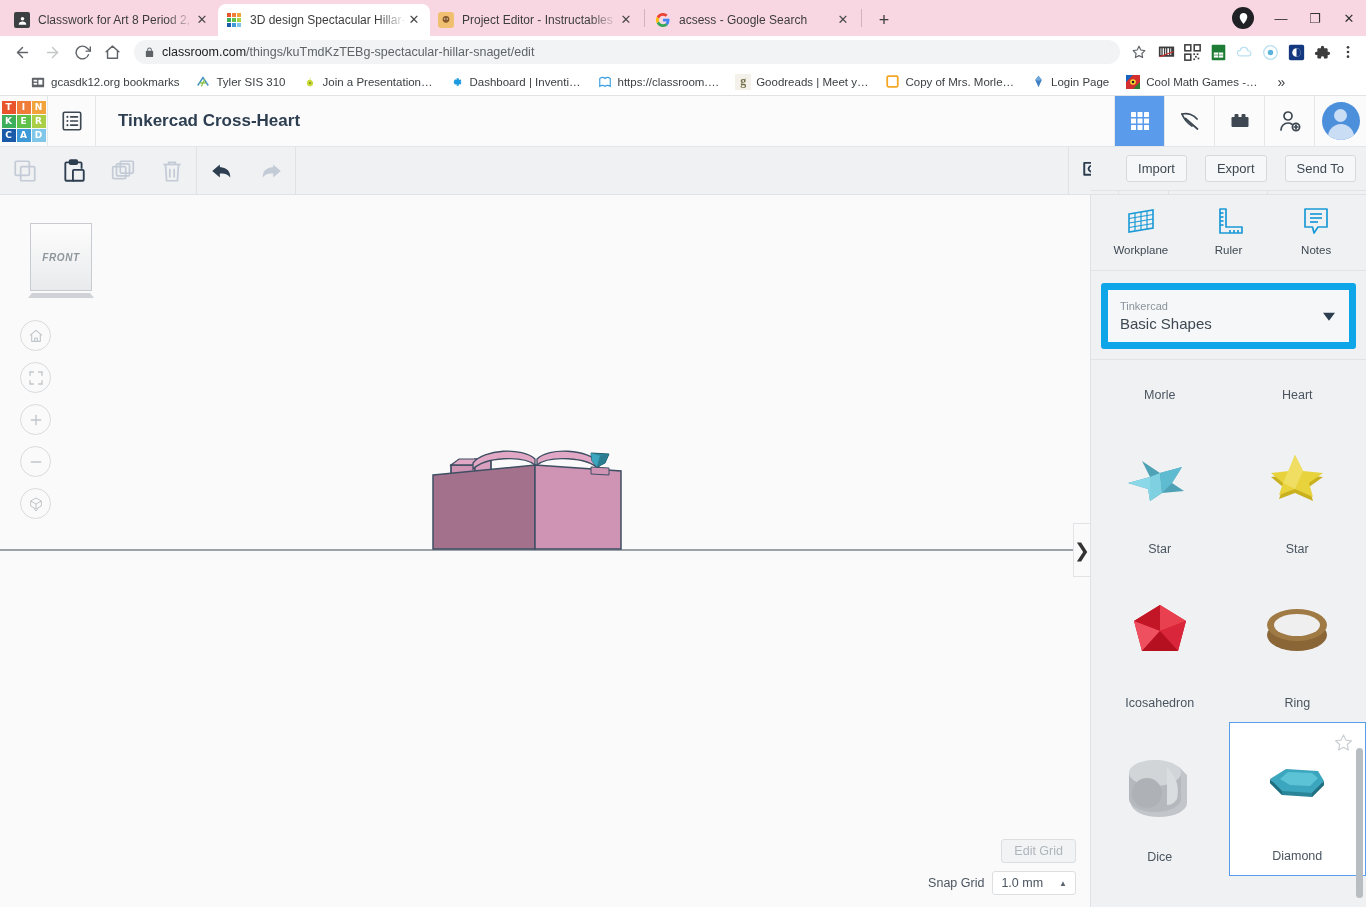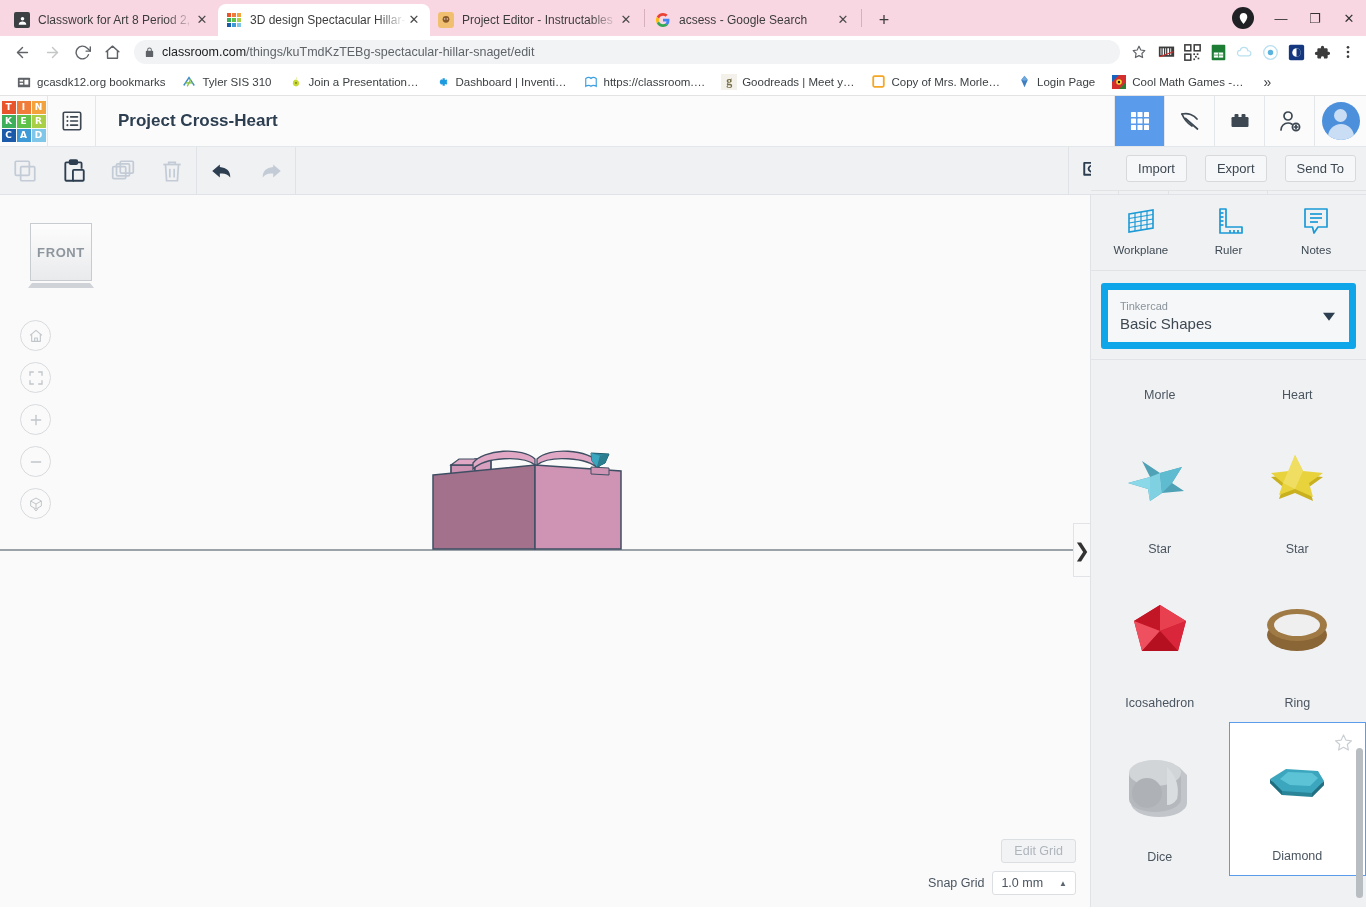--- a/index.html
+++ b/index.html
@@ -119,7 +119,7 @@
     background: #ffffff;
     display: flex;
     align-items: center;
-    padding: 0 10px;
+    padding: 0 24px;
     gap: 4px;
     font-size: 11.5px;
     color: #3c4043;

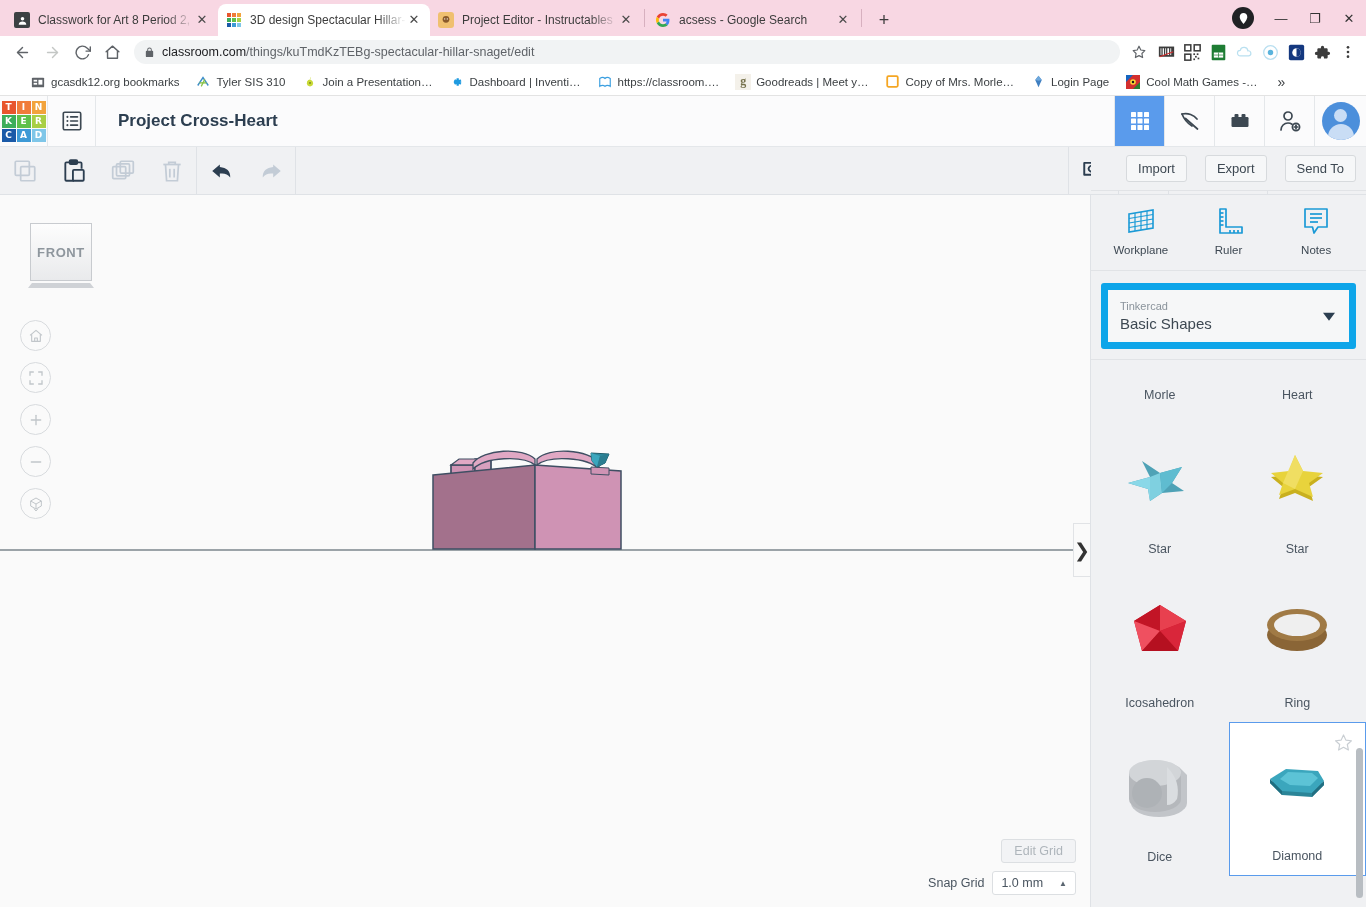--- a/index.html
+++ b/index.html
@@ -673,7 +673,7 @@
         <line x1="10.5" y1="16.5" x2="18" y2="16.5" stroke-linecap="round"></line>
       </svg>
   </div>
-  <div class="tc-title">Project Cross-Heart</div>
+  <div class="tc-title">Tinkercad Cross-Heart</div>
   <div class="tc-header-right">
     <div class="hdr-ic active">
       <svg viewBox="0 0 24 24" fill="currentColor">

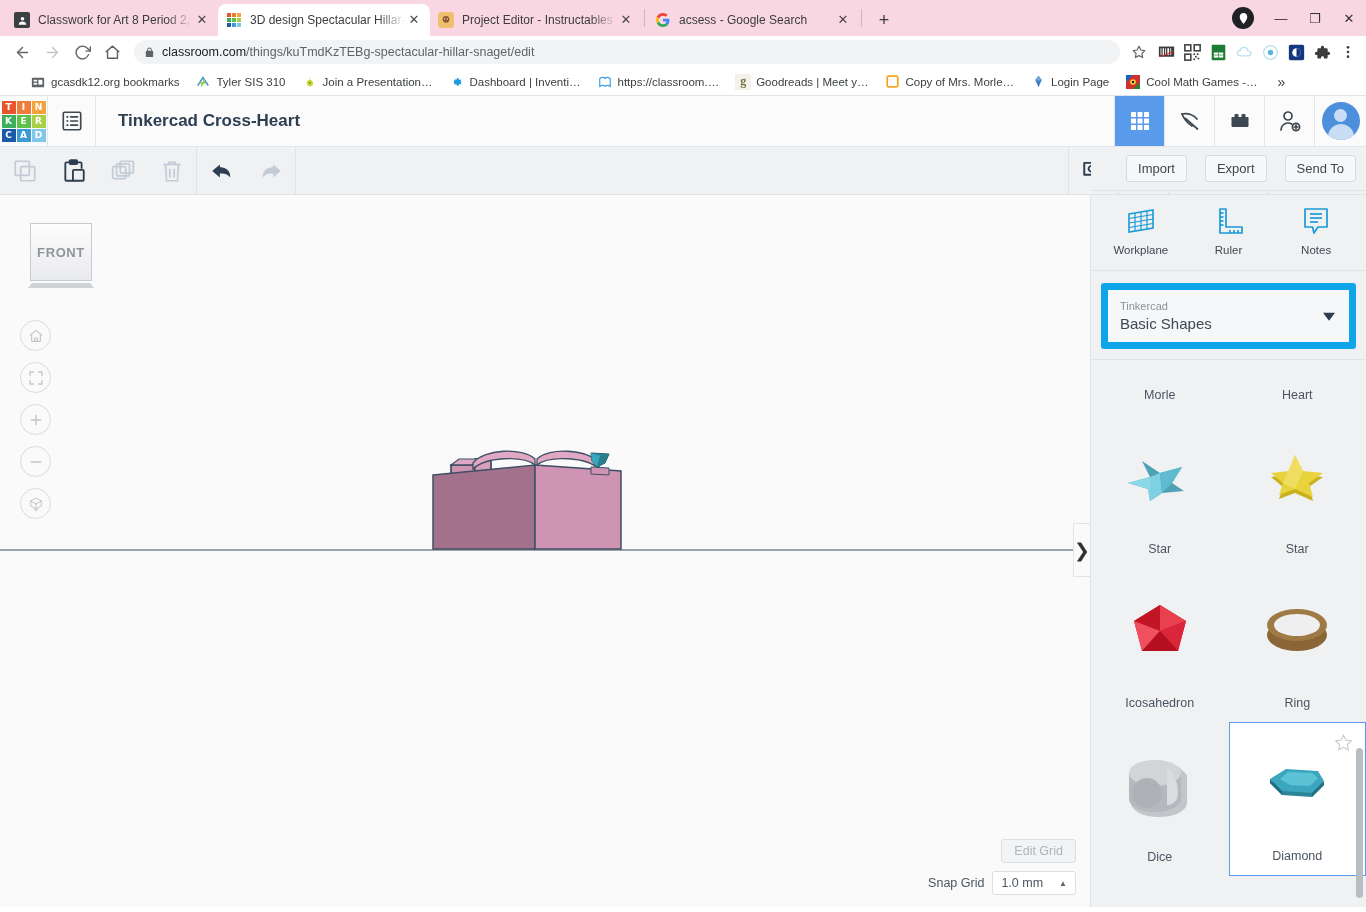--- a/index.html
+++ b/index.html
@@ -236,12 +236,13 @@
     width: 66px; height: 66px;
   }
   .viewcube .face {
-    width: 62px; height: 58px;
+    width: 62px; height: 68px;
     background: linear-gradient(180deg, #fdfdfd 0%, #e9eaec 100%);
     border: 1px solid #c8cbcf;
     display: flex; align-items: center; justify-content: center;
-    font-size: 13px; font-weight: bold; letter-spacing: 0.6px;
+    font-size: 10px; font-weight: bold; letter-spacing: 0.6px;
     color: #8e969d;
+    font-style: italic;
   }
   .viewcube .base {
     width: 66px; height: 5px; margin-top: 2px; margin-left: -2px;

